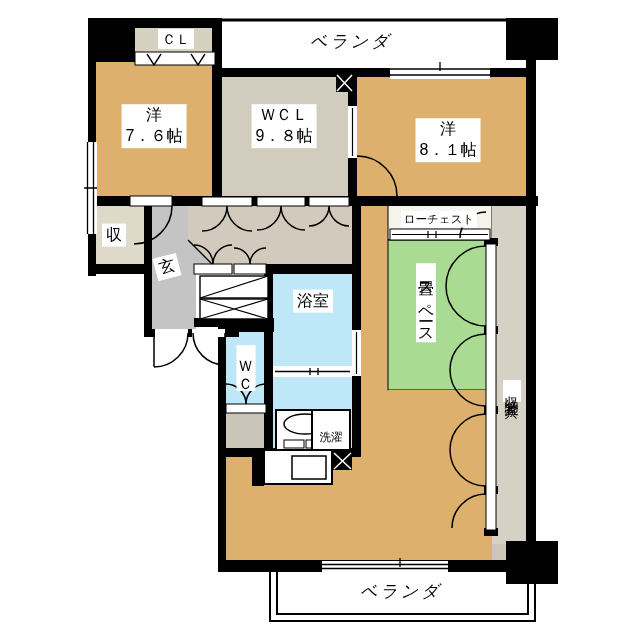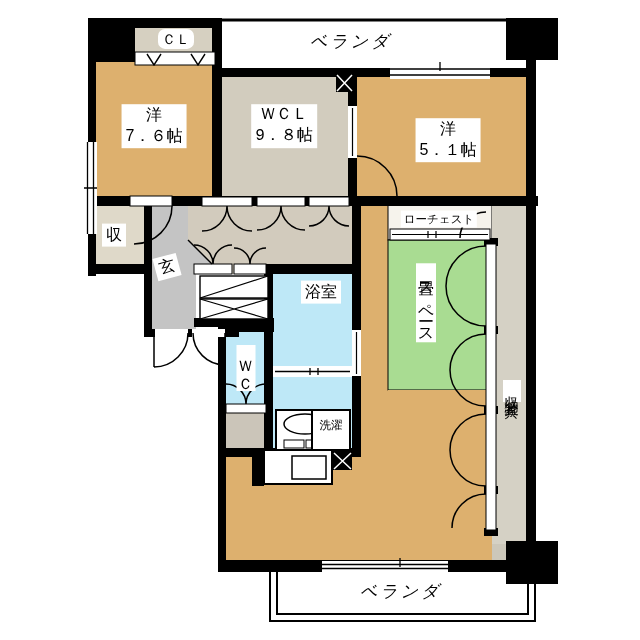--- a/index.html
+++ b/index.html
@@ -170,7 +170,7 @@
 </svg>
 
   <div class="lbl nobg skew" style="left:352px;top:42px;">ベランダ</div>
-  <div class="lbl" style="left:176px;top:39px;font-size:14px;border-radius:7px;">ＣＬ</div>
+  <div class="lbl" style="left:176px;top:39px;font-size:14px;">ＣＬ</div>
 
   <div class="lbl" style="left:154px;top:126px;">
     <span class="ln">洋</span>

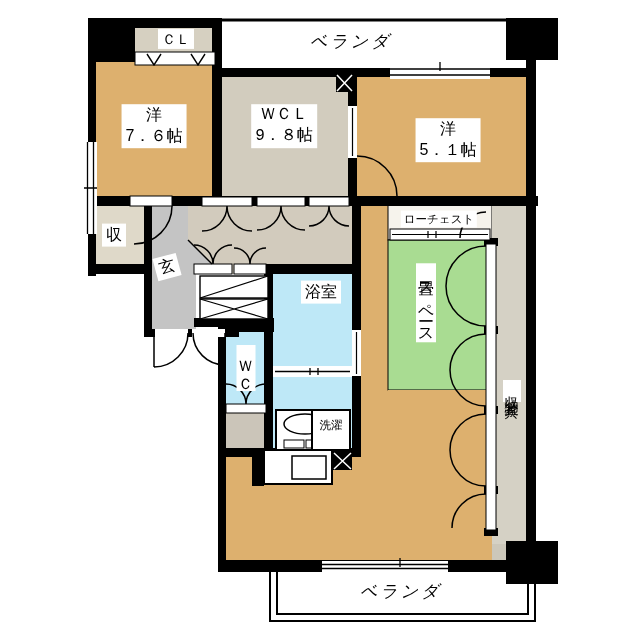--- a/index.html
+++ b/index.html
@@ -177,7 +177,7 @@
     <span class="ln">7．６帖</span>
   </div>
 
-  <div class="lbl" style="left:284px;top:126px;font-family:Liberation Mono, monospace;">
+  <div class="lbl" style="left:284px;top:126px;">
     <span class="ln">ＷＣＬ</span>
     <span class="ln">9．８帖</span>
   </div>

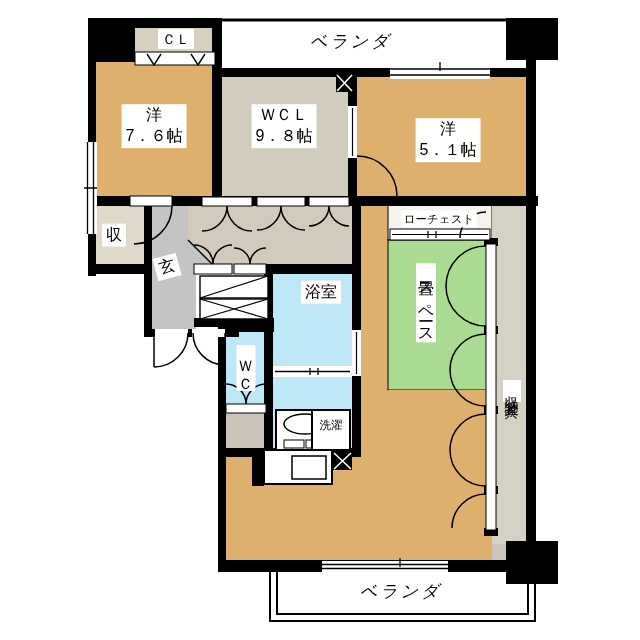--- a/index.html
+++ b/index.html
@@ -184,7 +184,7 @@
 
   <div class="lbl" style="left:448px;top:140px;">
     <span class="ln">洋</span>
-    <span class="ln">5．１帖</span>
+    <span class="ln">8．１帖</span>
   </div>
 
   <div class="lbl" style="left:114px;top:235px;">収</div>

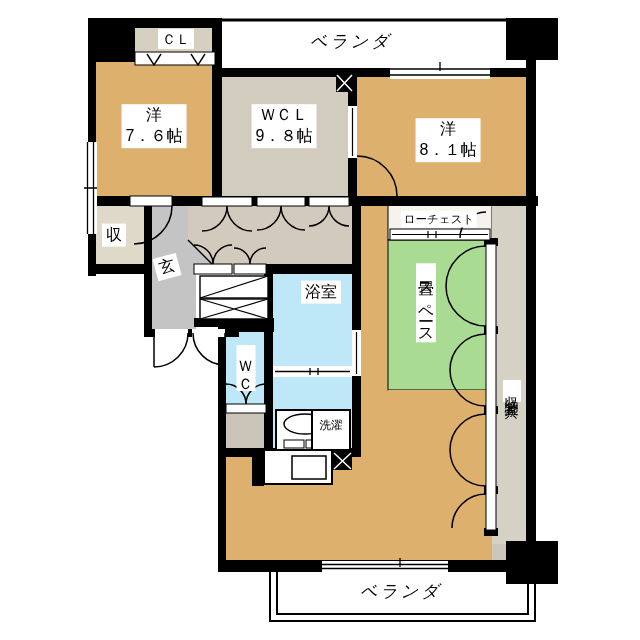--- a/index.html
+++ b/index.html
@@ -189,7 +189,7 @@
 
   <div class="lbl" style="left:114px;top:235px;">収</div>
   <div class="lbl rot" style="left:167px;top:267px;">玄</div>
-  <div class="lbl" style="left:313px;top:292px;margin-left:8px;">浴室</div>
+  <div class="lbl" style="left:313px;top:301px;">浴室</div>
   <div class="lbl v" style="left:246px;top:368px;font-size:15px;">ＷＣ</div>
   <div class="lbl sm" style="left:331px;top:425px;">洗濯</div>
   <div class="lbl sm" style="left:439px;top:219px;">ローチェスト</div>

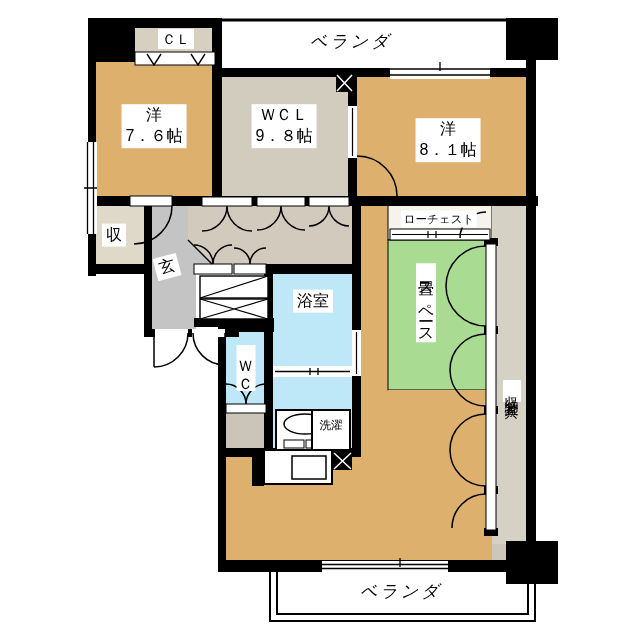--- a/index.html
+++ b/index.html
@@ -191,7 +191,7 @@
   <div class="lbl rot" style="left:167px;top:267px;">玄</div>
   <div class="lbl" style="left:313px;top:301px;">浴室</div>
   <div class="lbl v" style="left:246px;top:368px;font-size:15px;">ＷＣ</div>
-  <div class="lbl sm" style="left:331px;top:425px;">洗濯</div>
+  <div class="lbl sm" style="left:331px;top:437px;">洗濯</div>
   <div class="lbl sm" style="left:439px;top:219px;">ローチェスト</div>
   <div class="lbl v" style="left:426px;top:303px;">畳スペース</div>
   <div class="lbl v" style="left:512px;top:391px;font-size:14px;">収納家具</div>

